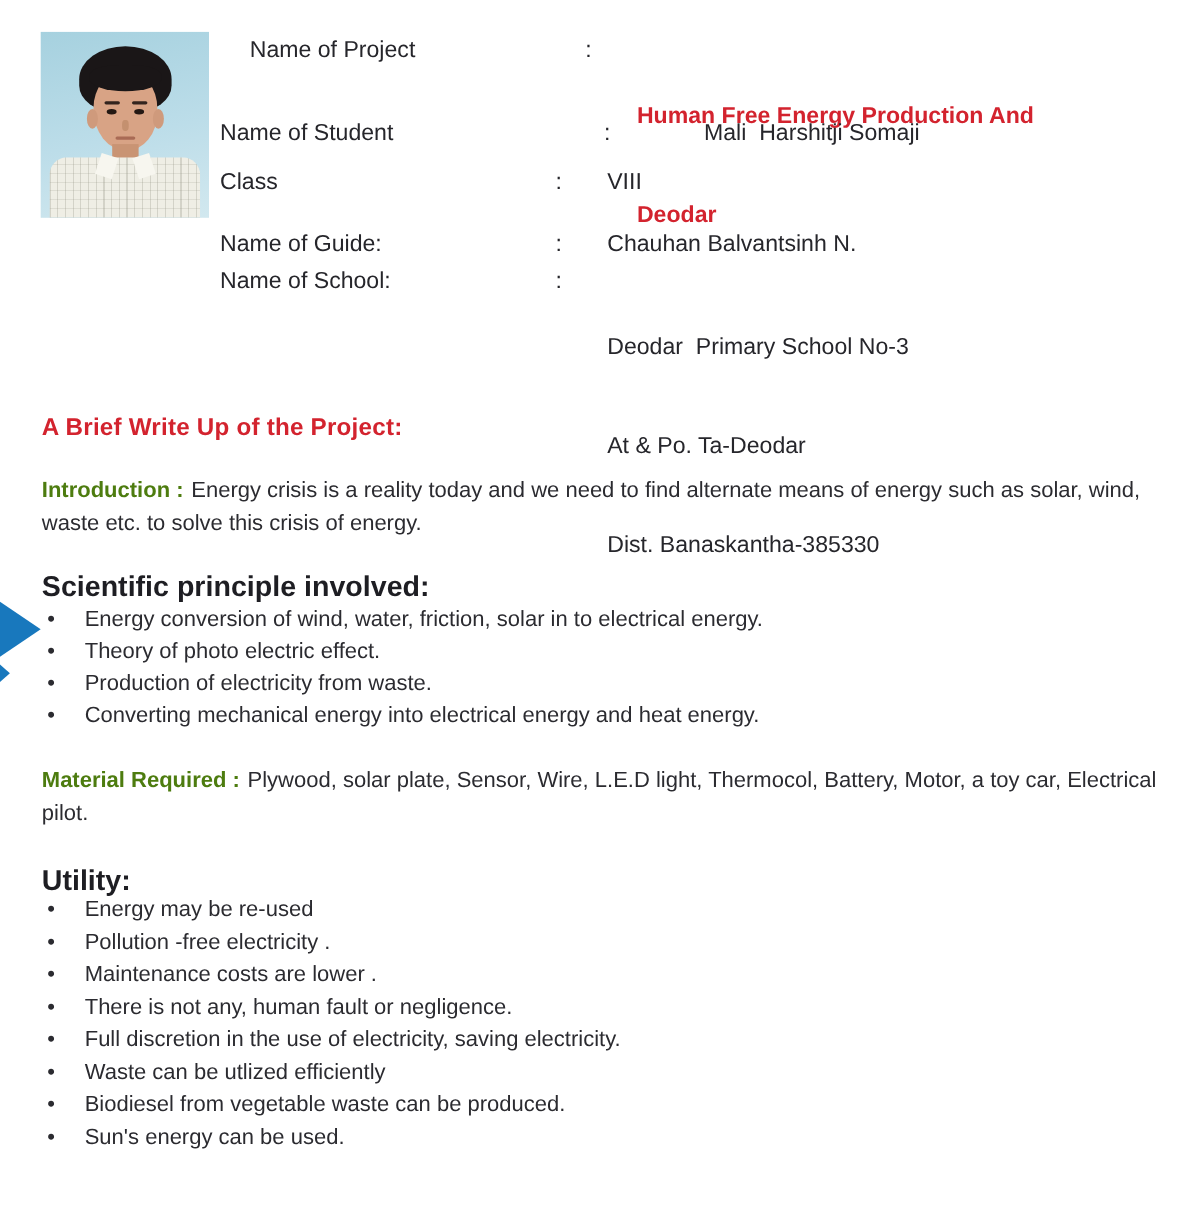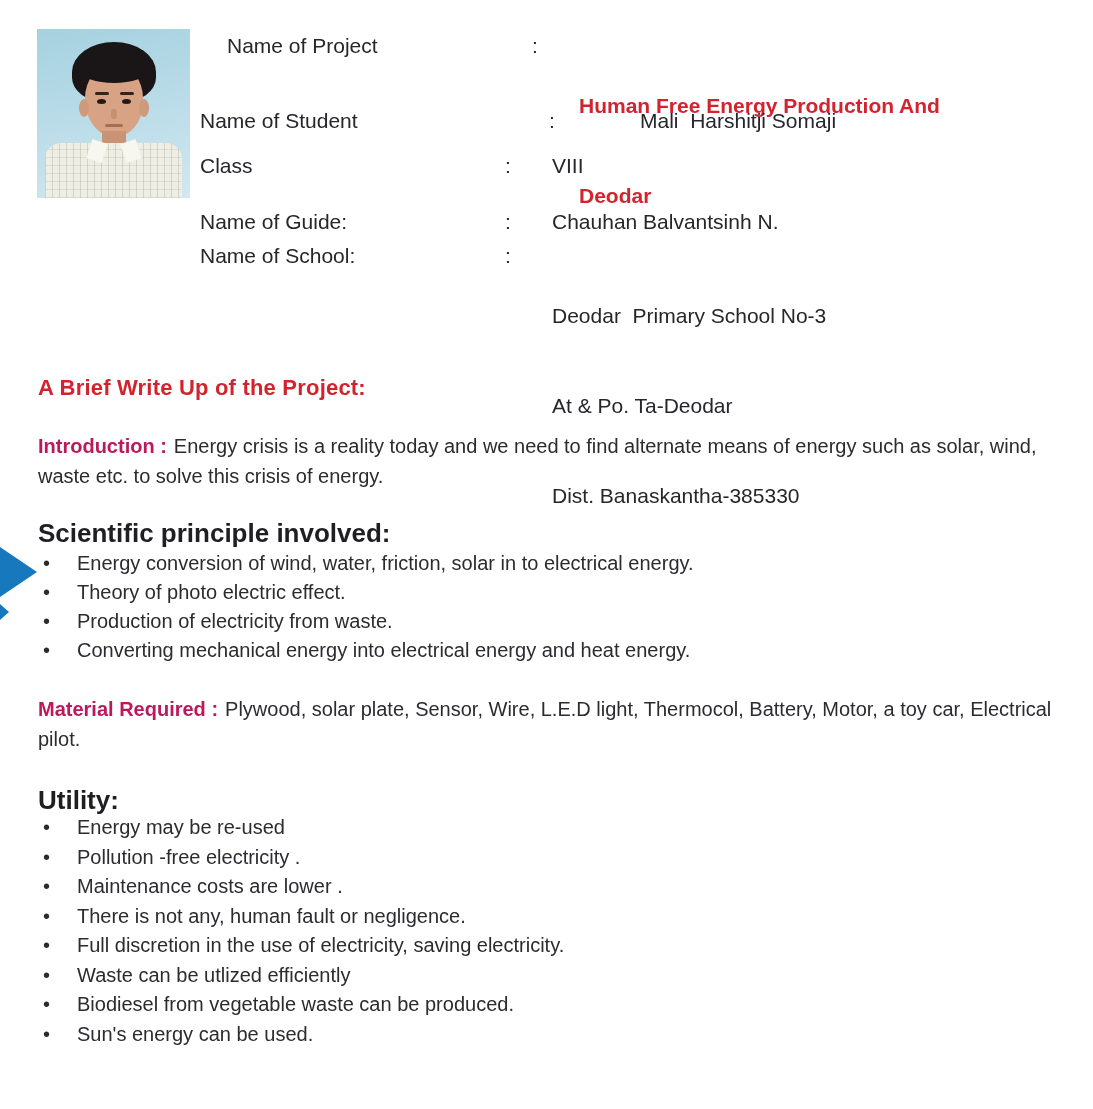--- a/index.html
+++ b/index.html
@@ -57,7 +57,7 @@
   .para { left:38px; width:1026px; font-size:20px; line-height:30px; }
   .para-intro { top:431px; }
   .para-material { top:694px; }
-  .plabel { font-weight:bold; color:#be185d; margin-right:7px; }
+  .plabel { font-weight:bold; color:#4d7c0f; margin-right:7px; }
   .section-heading { left:38px; font-size:26px; font-weight:bold; color:#1e1e23; }
   .head-scientific { top:518px; }
   .head-utility { top:785px; }

